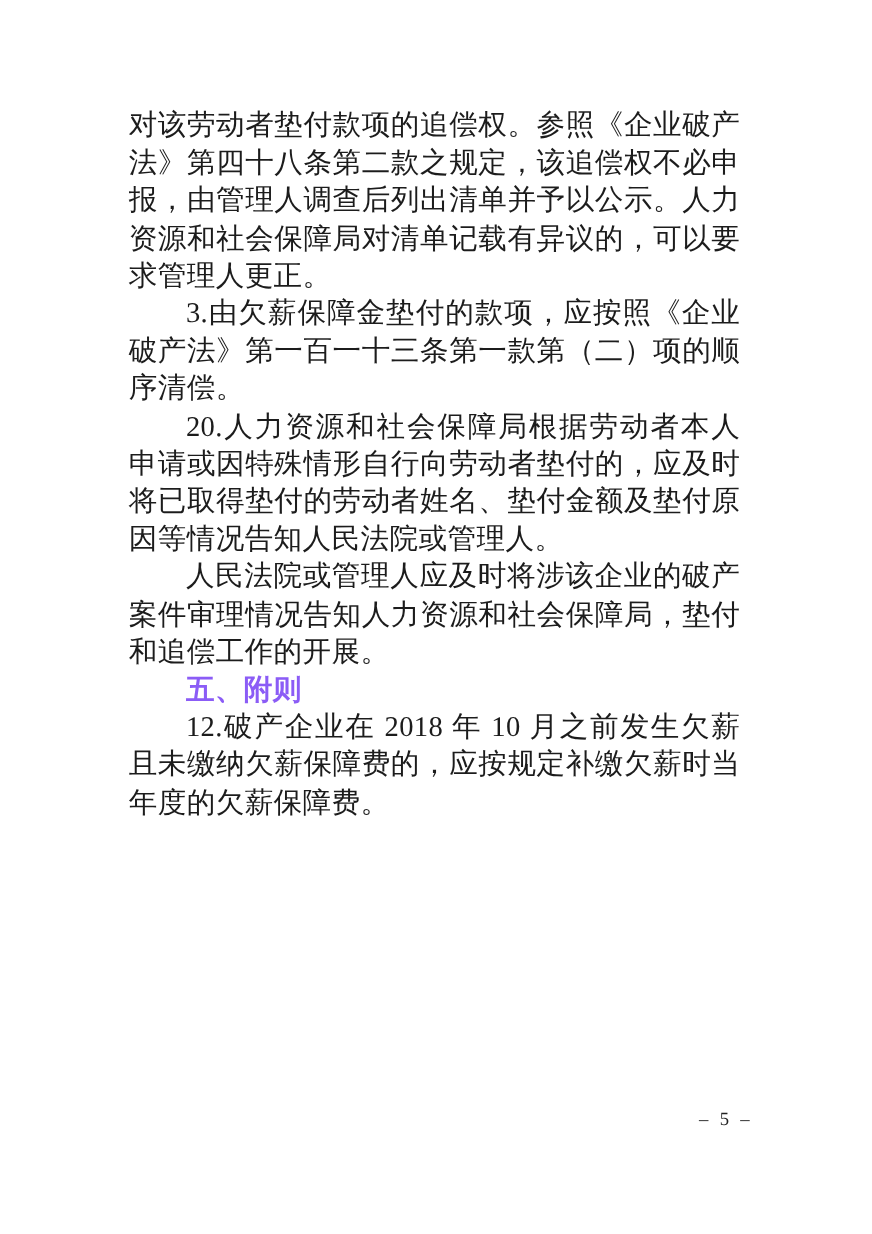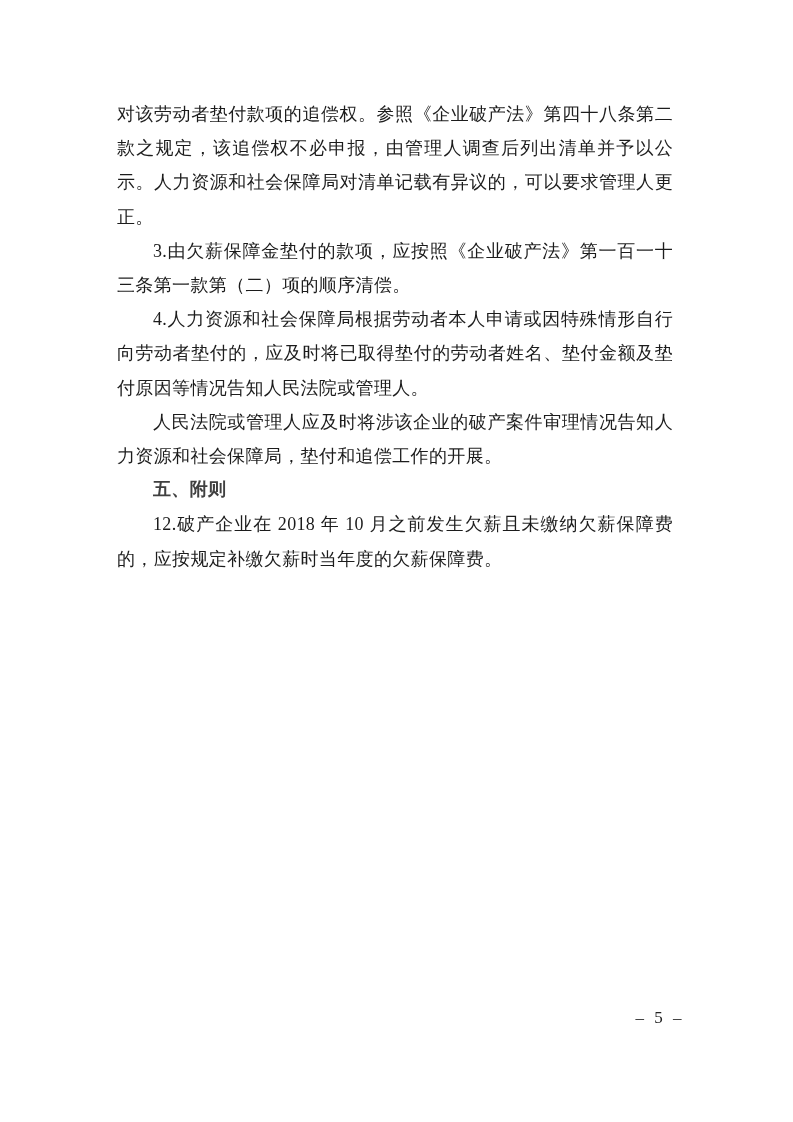--- a/index.html
+++ b/index.html
@@ -25,7 +25,7 @@
     left: 117px;
     top: 97px;
     width: 556px;
-    font-size: 18px;
+    font-size: 26px;
     line-height: 34.2px;
     text-align: justify;
     text-justify: inter-ideograph;

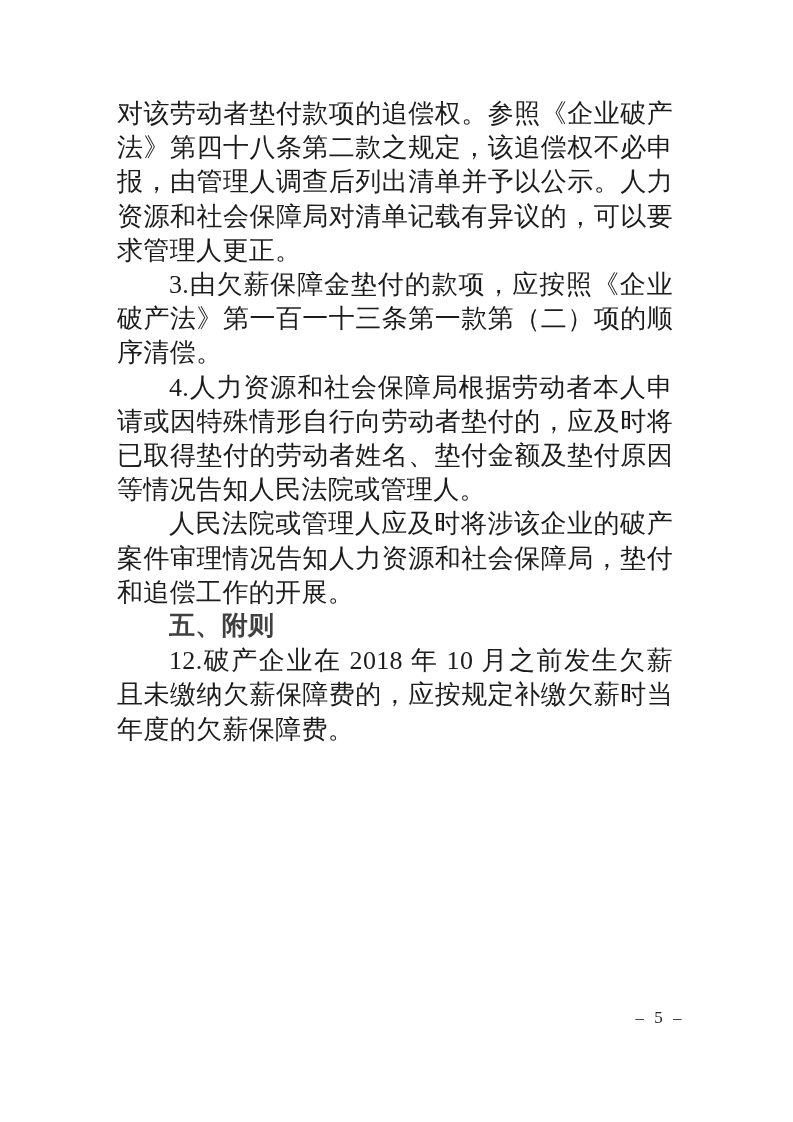--- a/index.html
+++ b/index.html
@@ -67,7 +67,7 @@
   <div class="content">
     <p class="para no-indent">对该劳动者垫付款项的追偿权。参照《企业破产法》第四十八条第二款之规定，该追偿权不必申报，由管理人调查后列出清单并予以公示。人力资源和社会保障局对清单记载有异议的，可以要求管理人更正。</p>
     <p class="para">3.由欠薪保障金垫付的款项，应按照《企业破产法》第一百一十三条第一款第（二）项的顺序清偿。</p>
-    <p class="para">4.人力资源和社会保障局根据劳动者本人申请或因特殊情形自行向劳动者垫付的，应及时将已取得垫付的劳动者姓名、垫付金额及垫付原因等情况告知人民法院或管理人。</p>
+    <p class="para">20.人力资源和社会保障局根据劳动者本人申请或因特殊情形自行向劳动者垫付的，应及时将已取得垫付的劳动者姓名、垫付金额及垫付原因等情况告知人民法院或管理人。</p>
     <p class="para">人民法院或管理人应及时将涉该企业的破产案件审理情况告知人力资源和社会保障局，垫付和追偿工作的开展。</p>
     <p class="para heading">五、附则</p>
     <p class="para">12.破产企业在 2018 年 10 月之前发生欠薪且未缴纳欠薪保障费的，应按规定补缴欠薪时当年度的欠薪保障费。</p>

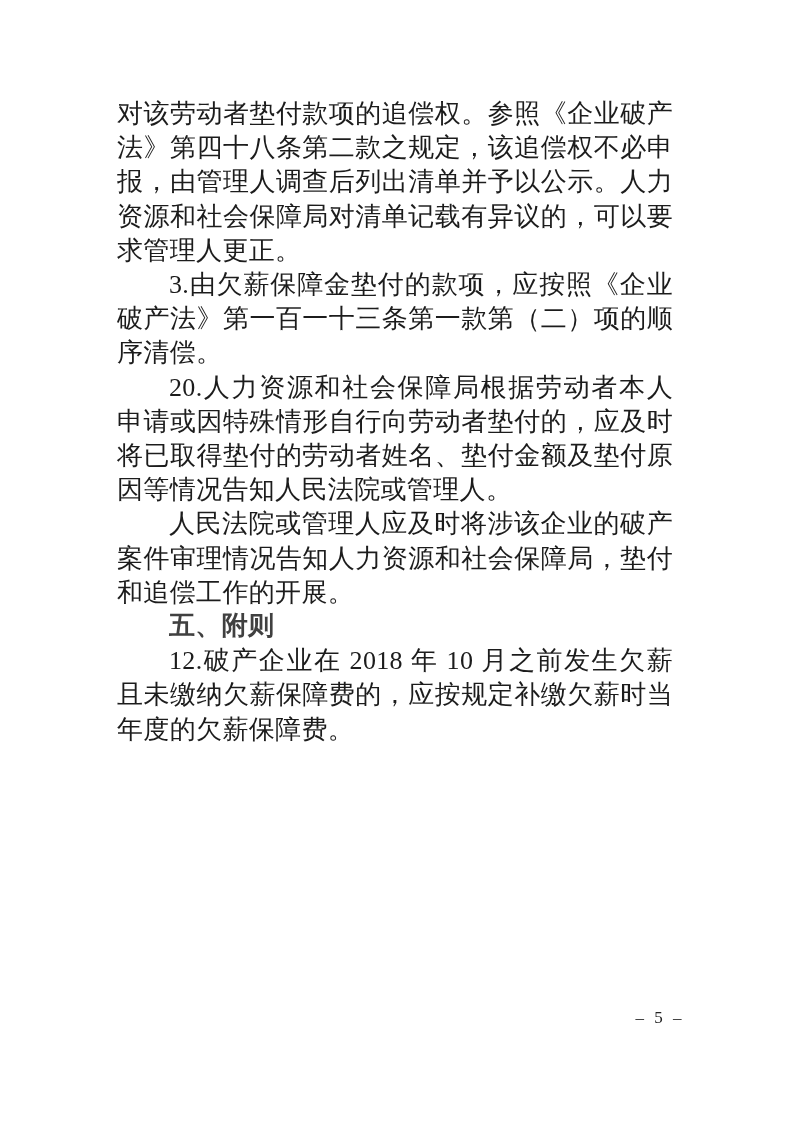--- a/index.html
+++ b/index.html
@@ -42,9 +42,9 @@
   }
 
   .para.heading {
-    font-family: Liberation Mono, monospace;
+    font-family: Liberation Serif, serif;
     font-weight: bold;
-    color: #404040;
+    color: #8b5cf6;
   }
 
   .page-number {

